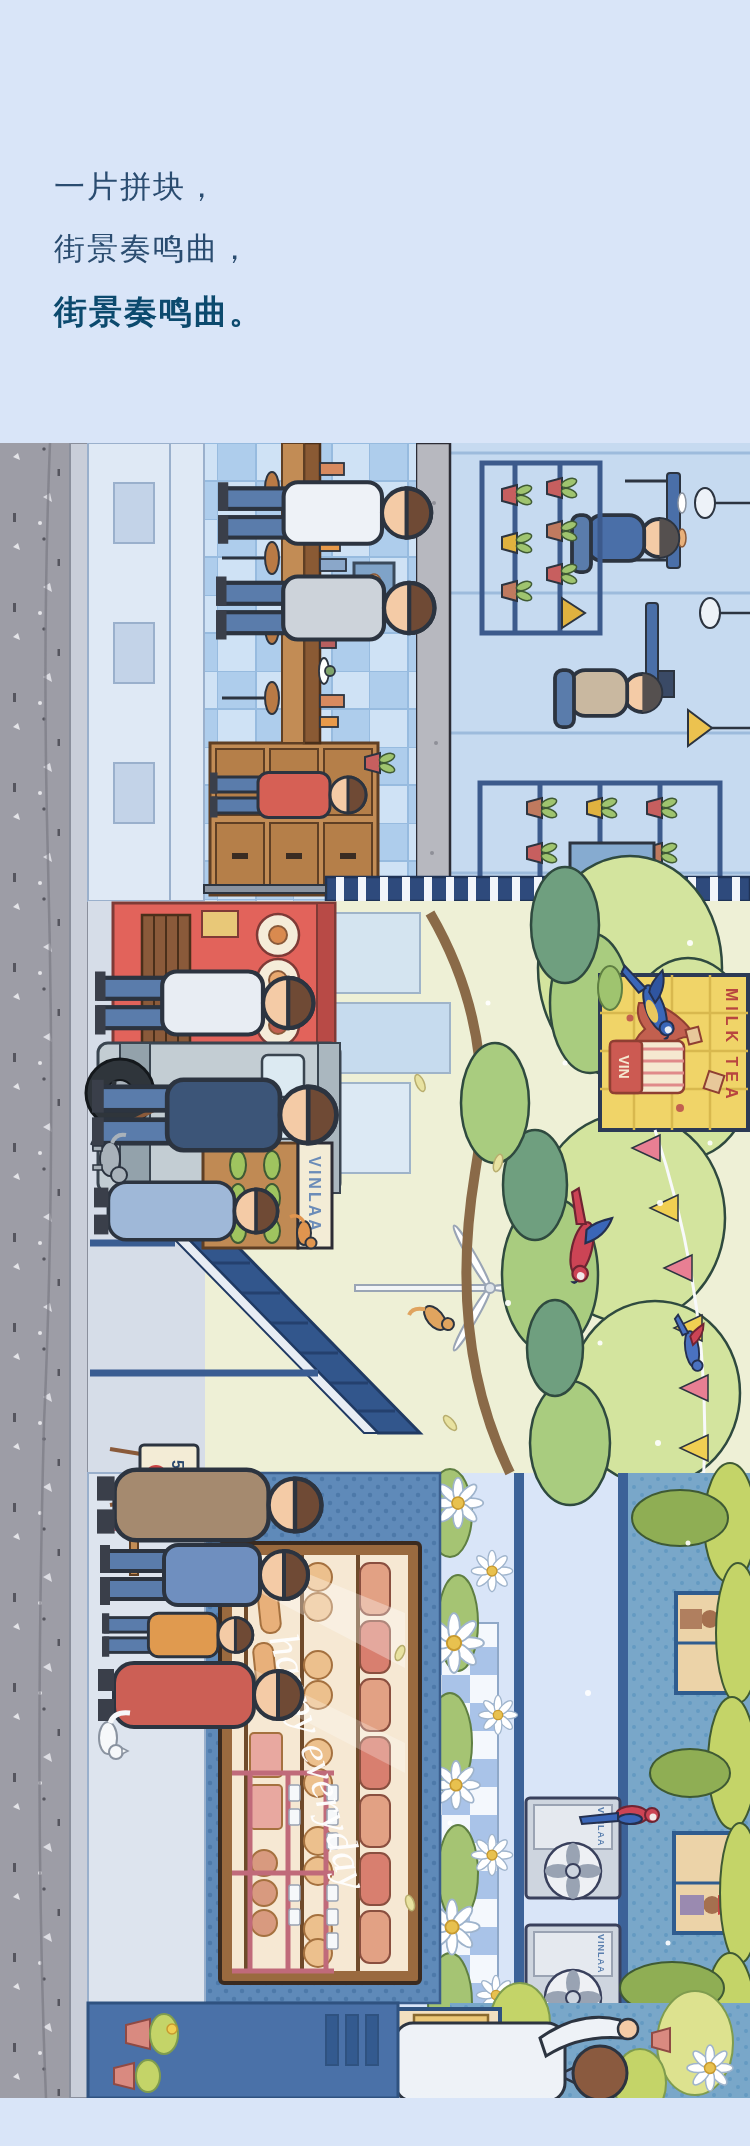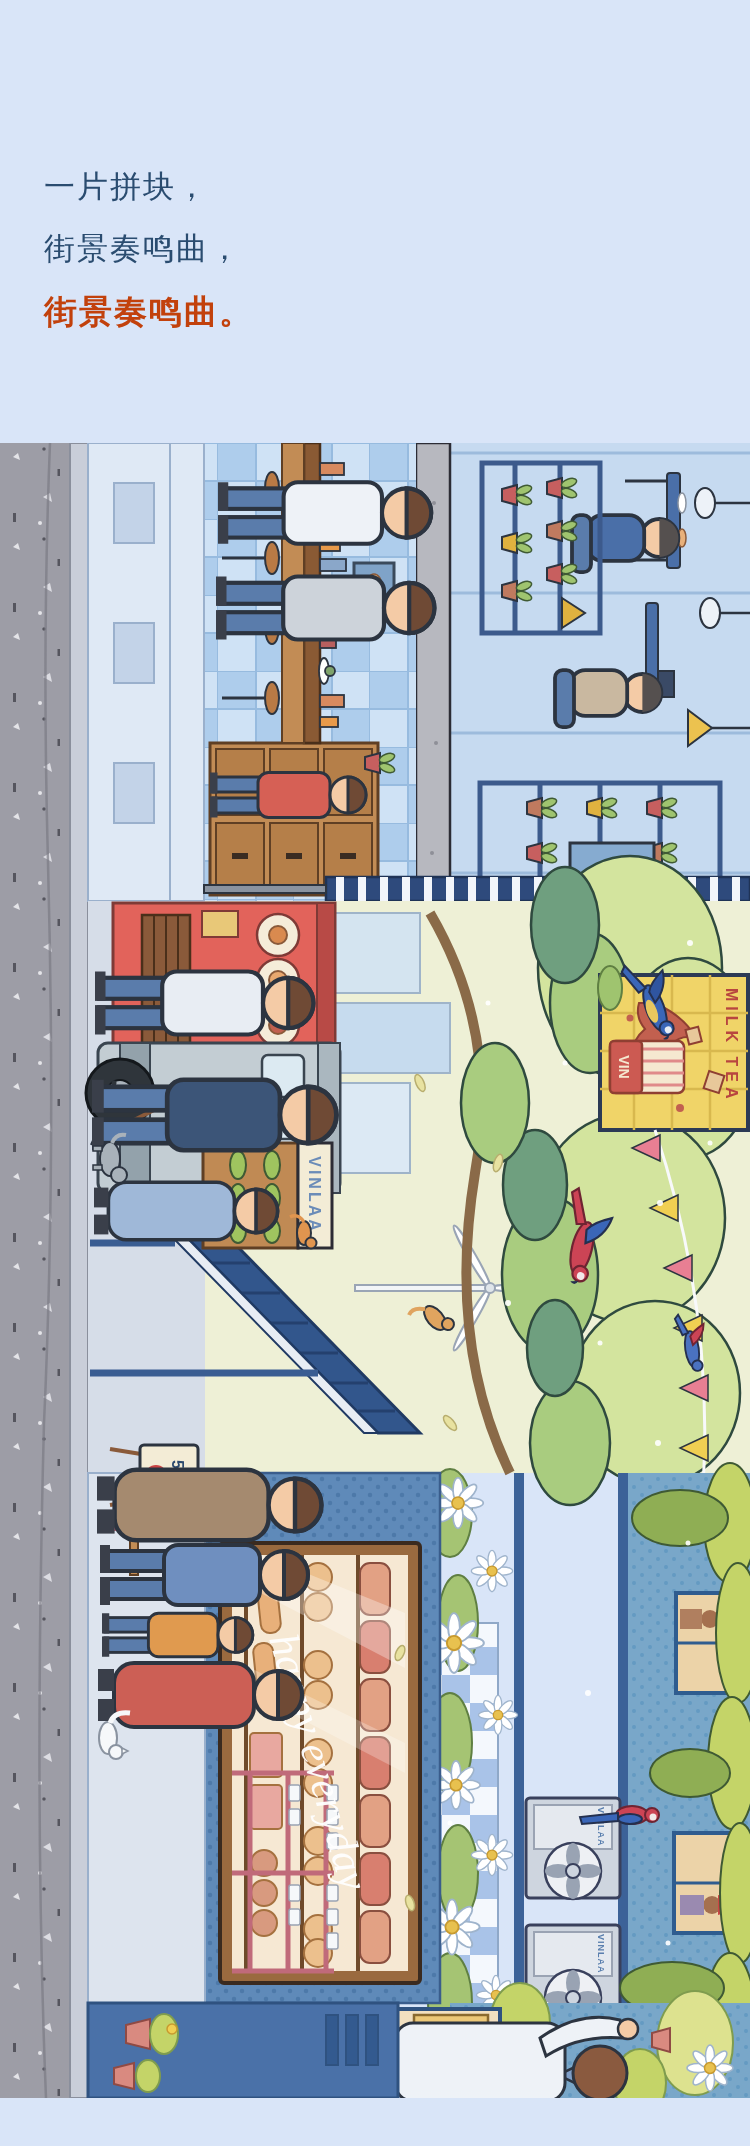--- a/index.html
+++ b/index.html
@@ -5,7 +5,7 @@
   html,body{margin:0;padding:0;background:#eef2f8;}
   .page{position:relative;width:750px;height:2146px;margin:0 auto;background:#d9e5f8;overflow:hidden;
         font-family:"Liberation Sans",sans-serif;}
-  .hero{position:absolute;left:44px;top:156px;}
+  .hero{position:absolute;left:54px;top:156px;}
   .hero-line{font-size:31px;line-height:62px;font-weight:400;color:#2a4c70;letter-spacing:2px;}
   .hero-bold{font-size:33px;line-height:64px;font-weight:700;color:#c2410c;letter-spacing:2px;}
   .watermark{position:absolute;top:562px;right:40px;font-size:15px;font-weight:600;

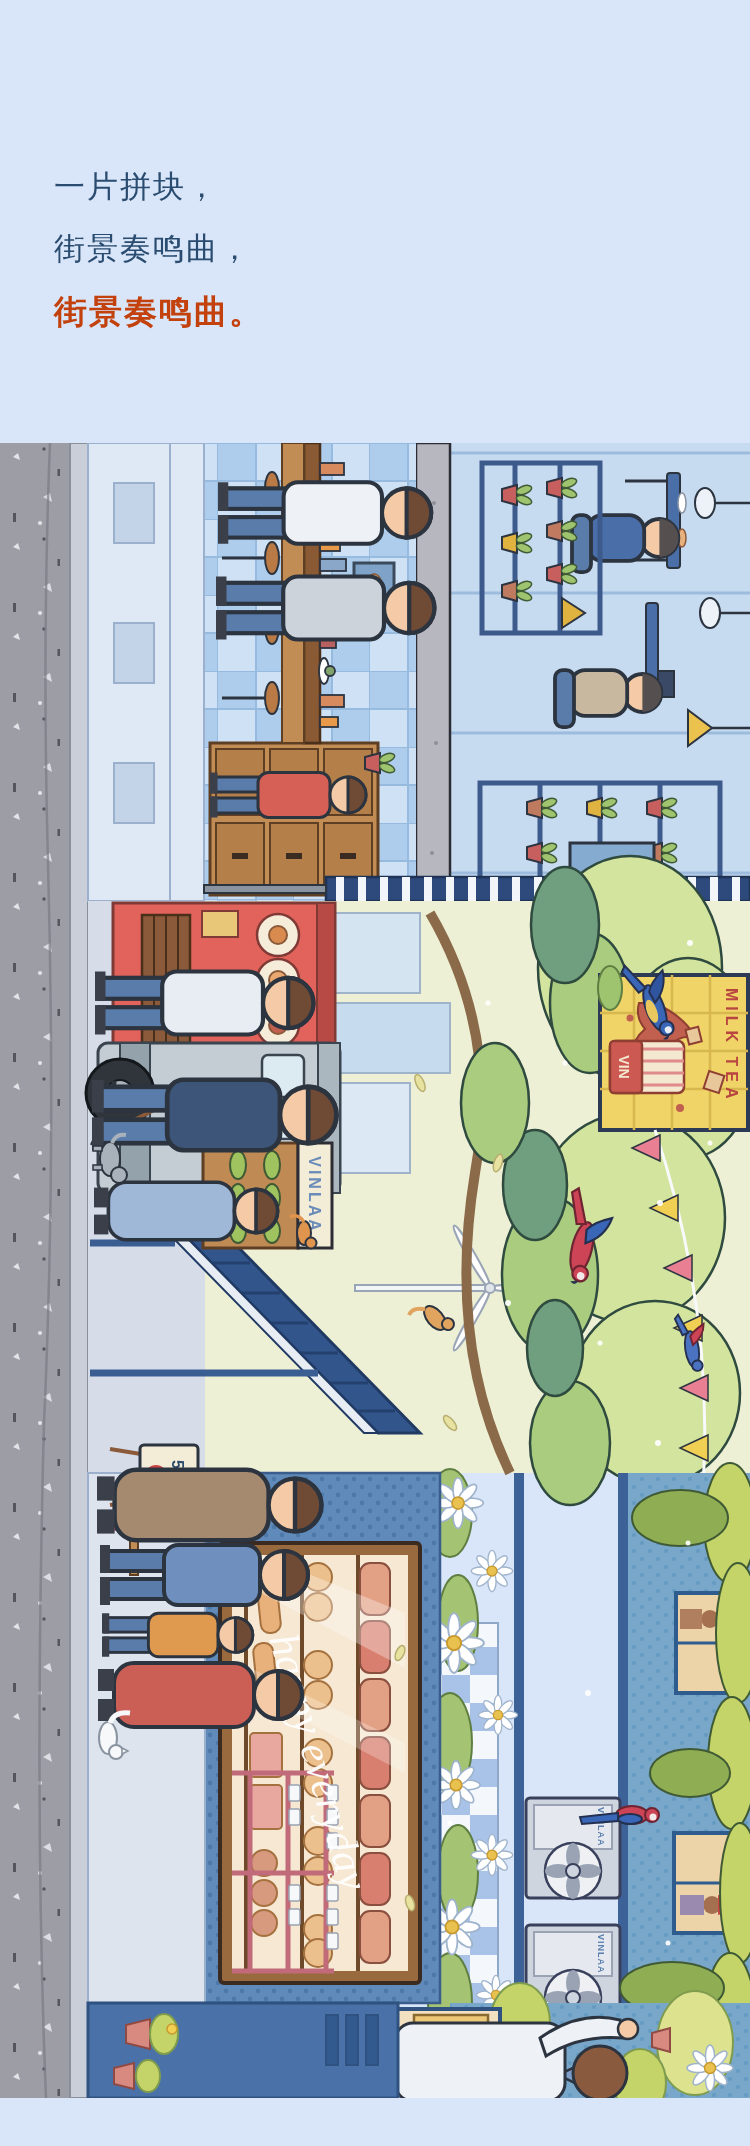--- a/index.html
+++ b/index.html
@@ -7,7 +7,7 @@
         font-family:"Liberation Sans",sans-serif;}
   .hero{position:absolute;left:54px;top:156px;}
   .hero-line{font-size:31px;line-height:62px;font-weight:400;color:#2a4c70;letter-spacing:2px;}
-  .hero-bold{font-size:33px;line-height:64px;font-weight:700;color:#c2410c;letter-spacing:2px;}
+  .hero-bold{font-size:33px;line-height:64px;font-weight:700;color:#0c4a6e;letter-spacing:2px;}
   .watermark{position:absolute;top:562px;right:40px;font-size:15px;font-weight:600;
              letter-spacing:9px;color:#bfd0e8;}
   .illus-rotator{position:absolute;left:0;top:443px;width:1655px;height:750px;

